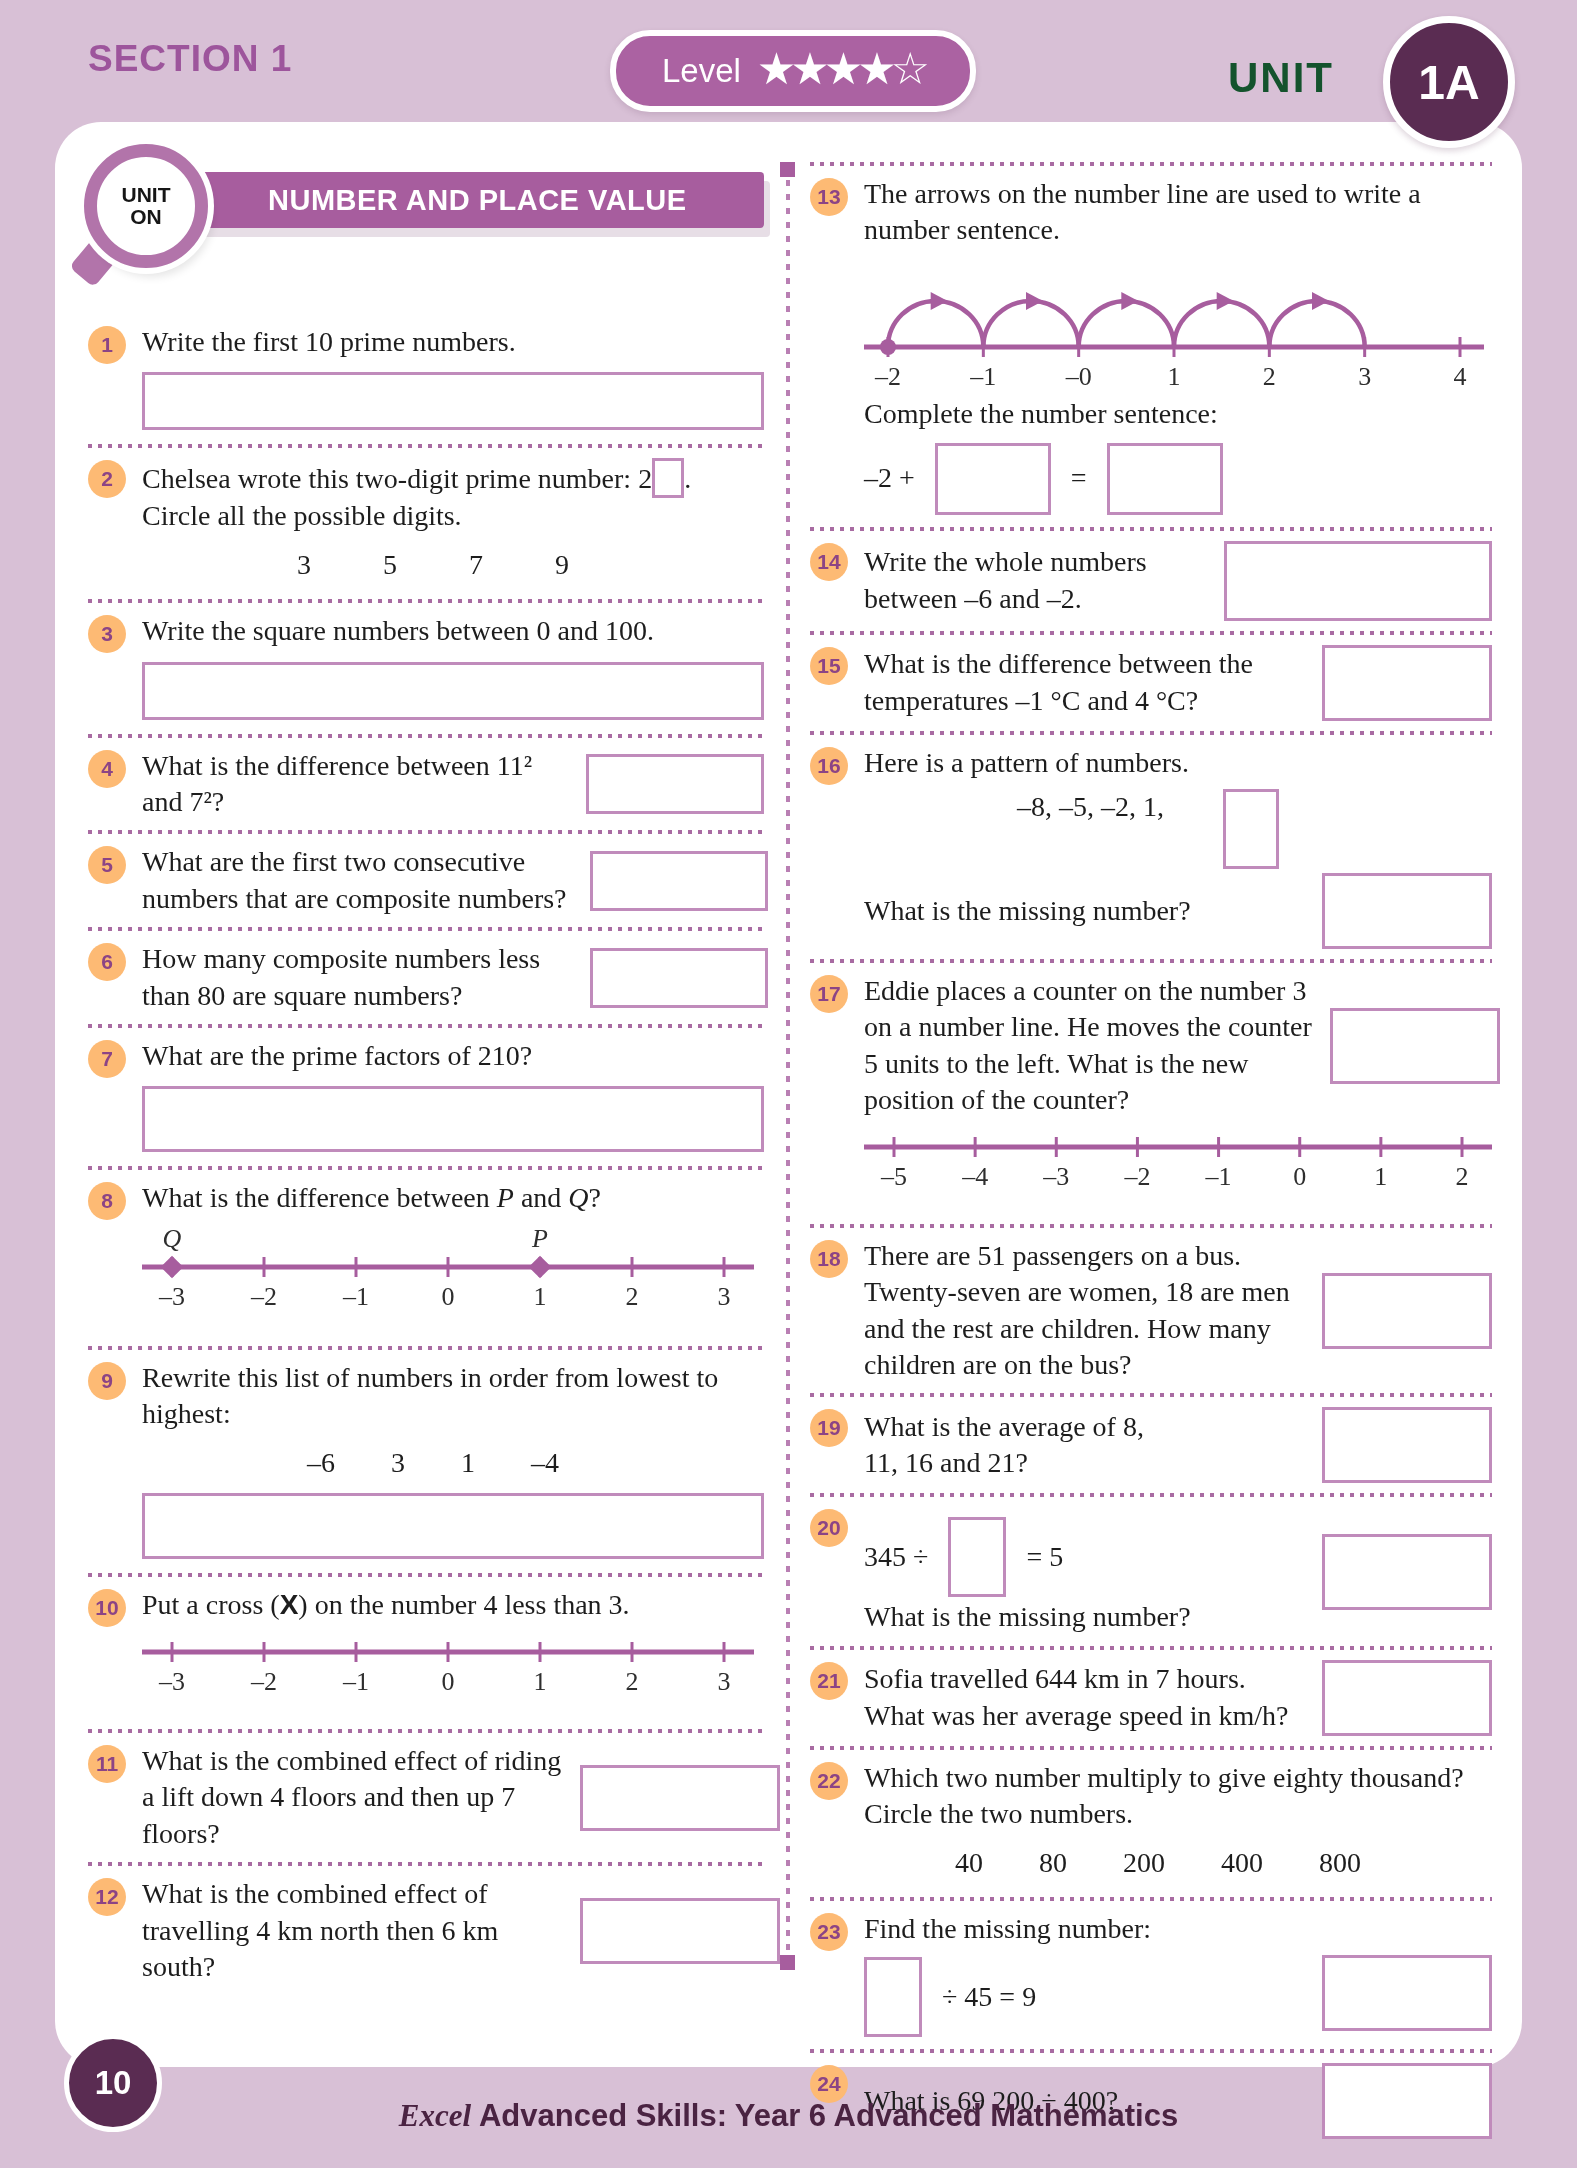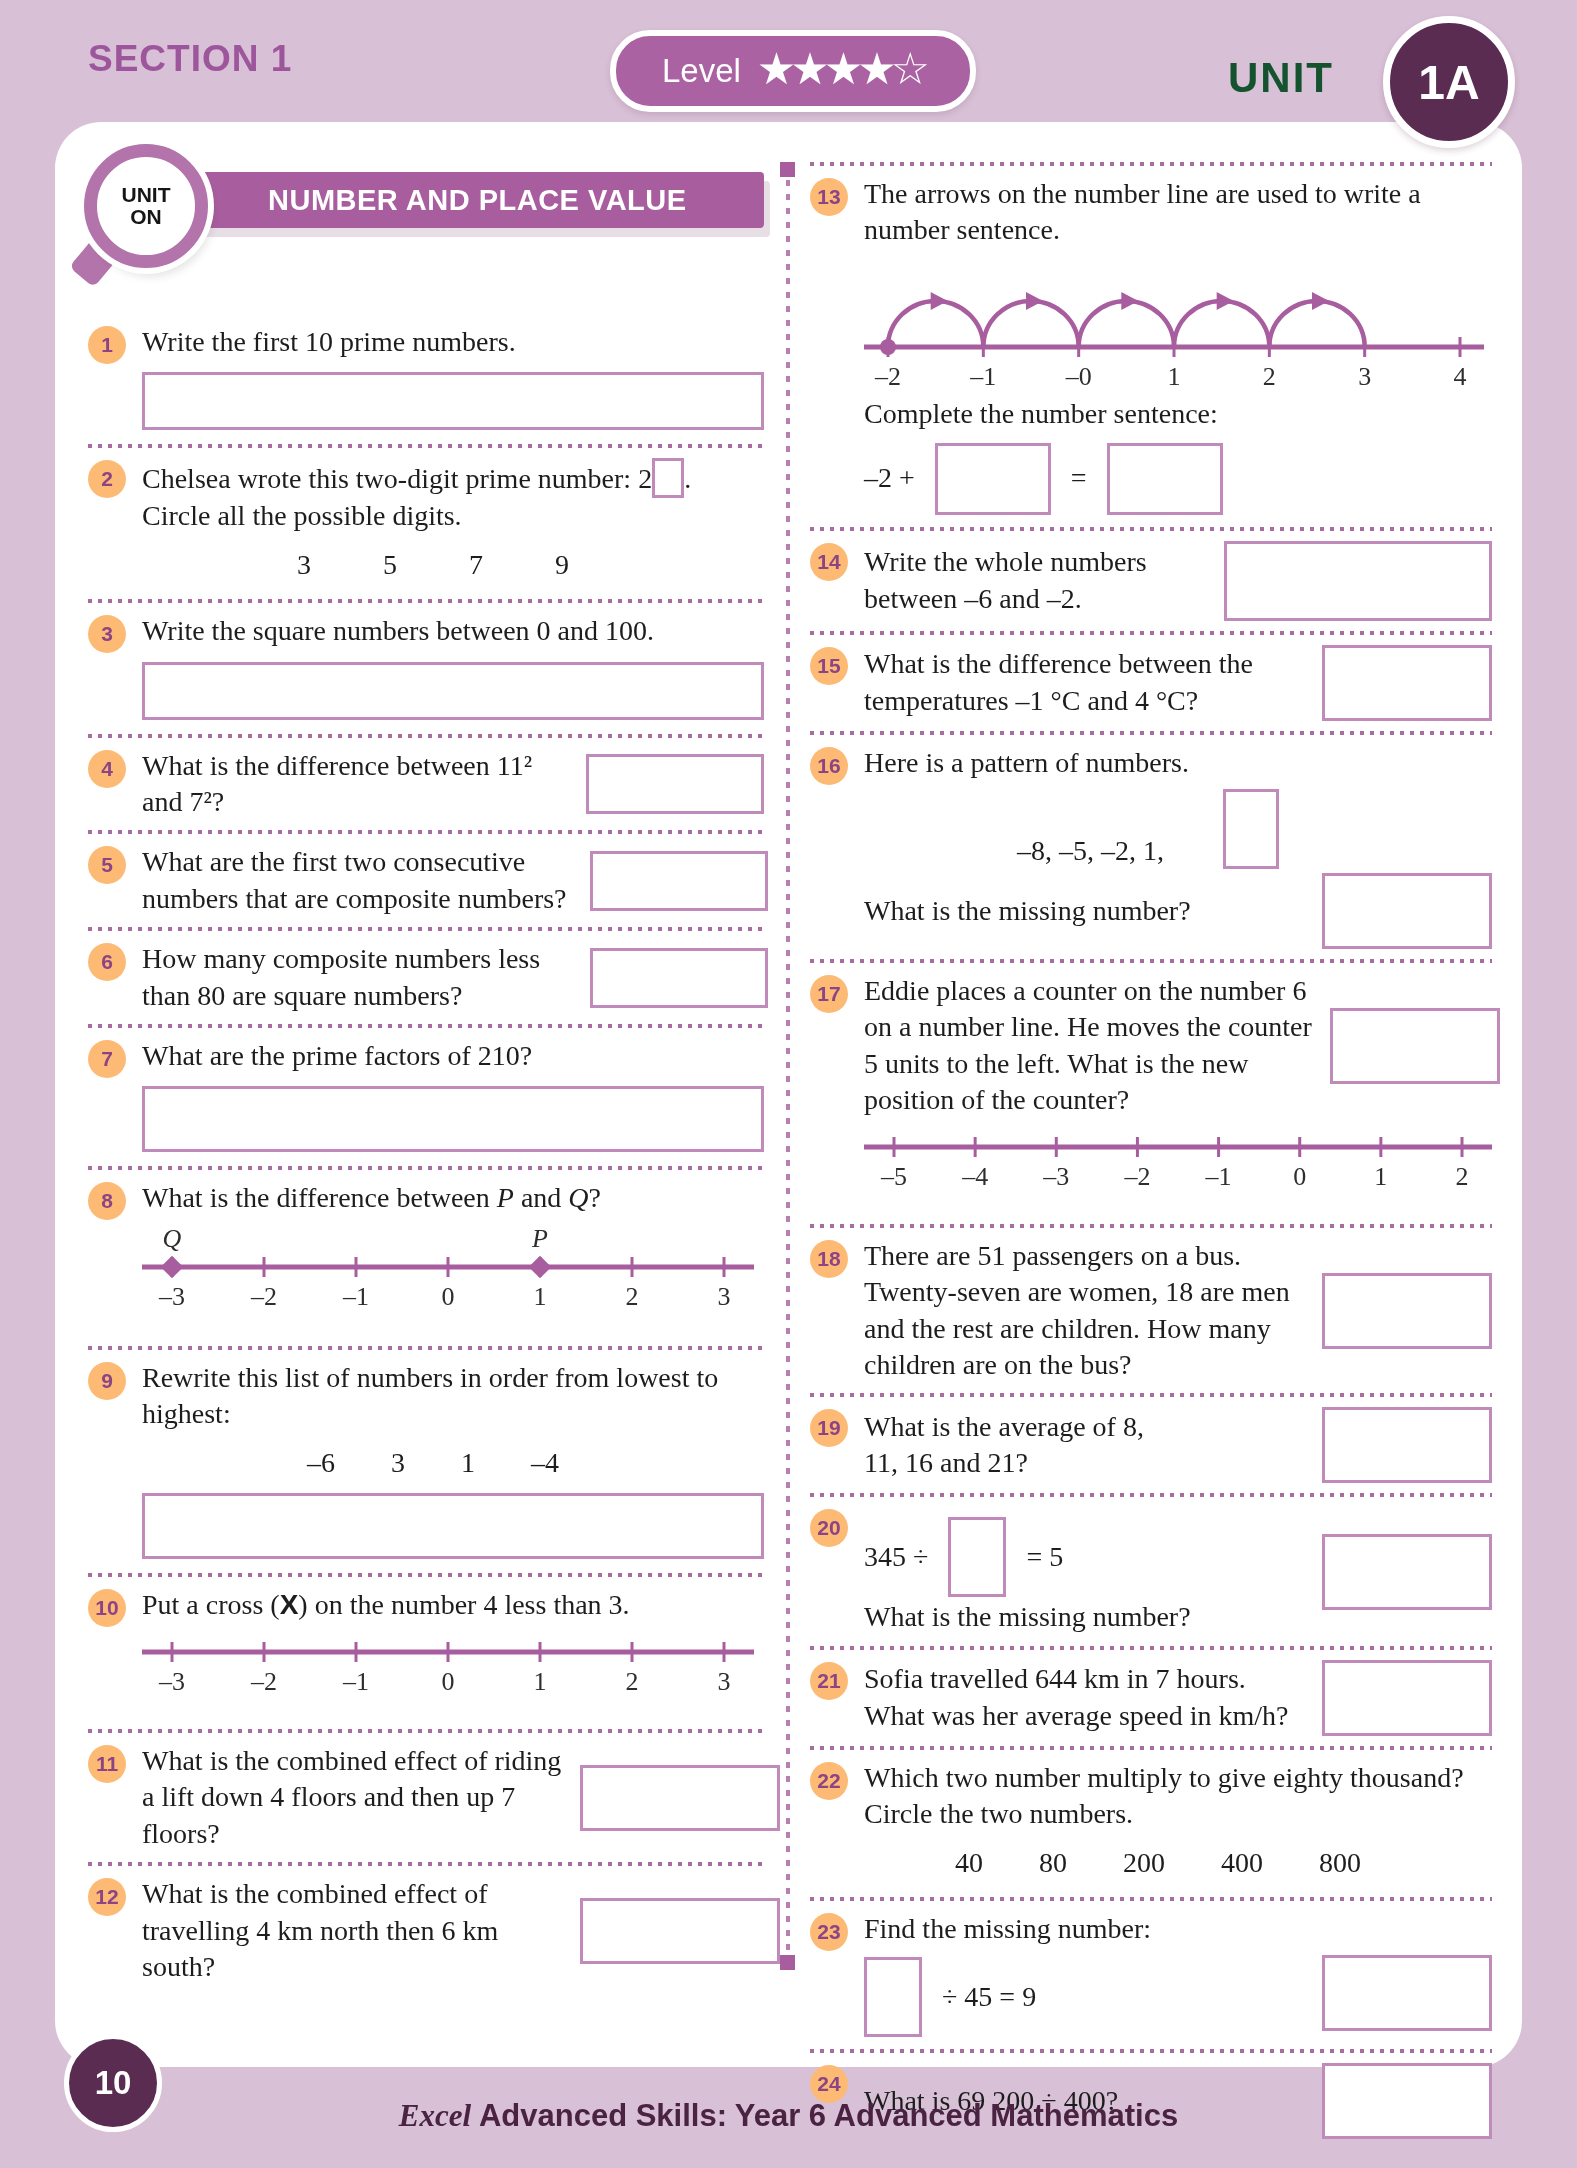--- a/index.html
+++ b/index.html
@@ -51,7 +51,7 @@
   .nl{margin-top:6px;}
   .eqrow{display:flex;align-items:center;gap:20px;margin:10px 0 2px 0;}
   .w420{width:420px;} .w440{width:440px;} .w430{width:430px;} .w330{width:330px;} .w450{width:450px;} .w320{width:320px;}
-  .pattern-row{display:flex;align-items:flex-end;justify-content:center;margin:8px 60px 4px 0;gap:45px;}
+  .pattern-row{display:flex;align-items:flex-start;justify-content:center;margin:8px 60px 4px 0;gap:45px;}
 
   
   .page-circle{position:absolute;left:64px;top:2034px;width:88px;height:88px;background:#5a2c52;border:5px solid #fff;border-radius:50%;display:flex;align-items:center;justify-content:center;font-family:"Liberation Sans",sans-serif;font-weight:700;font-size:33px;color:#fff;z-index:6;}

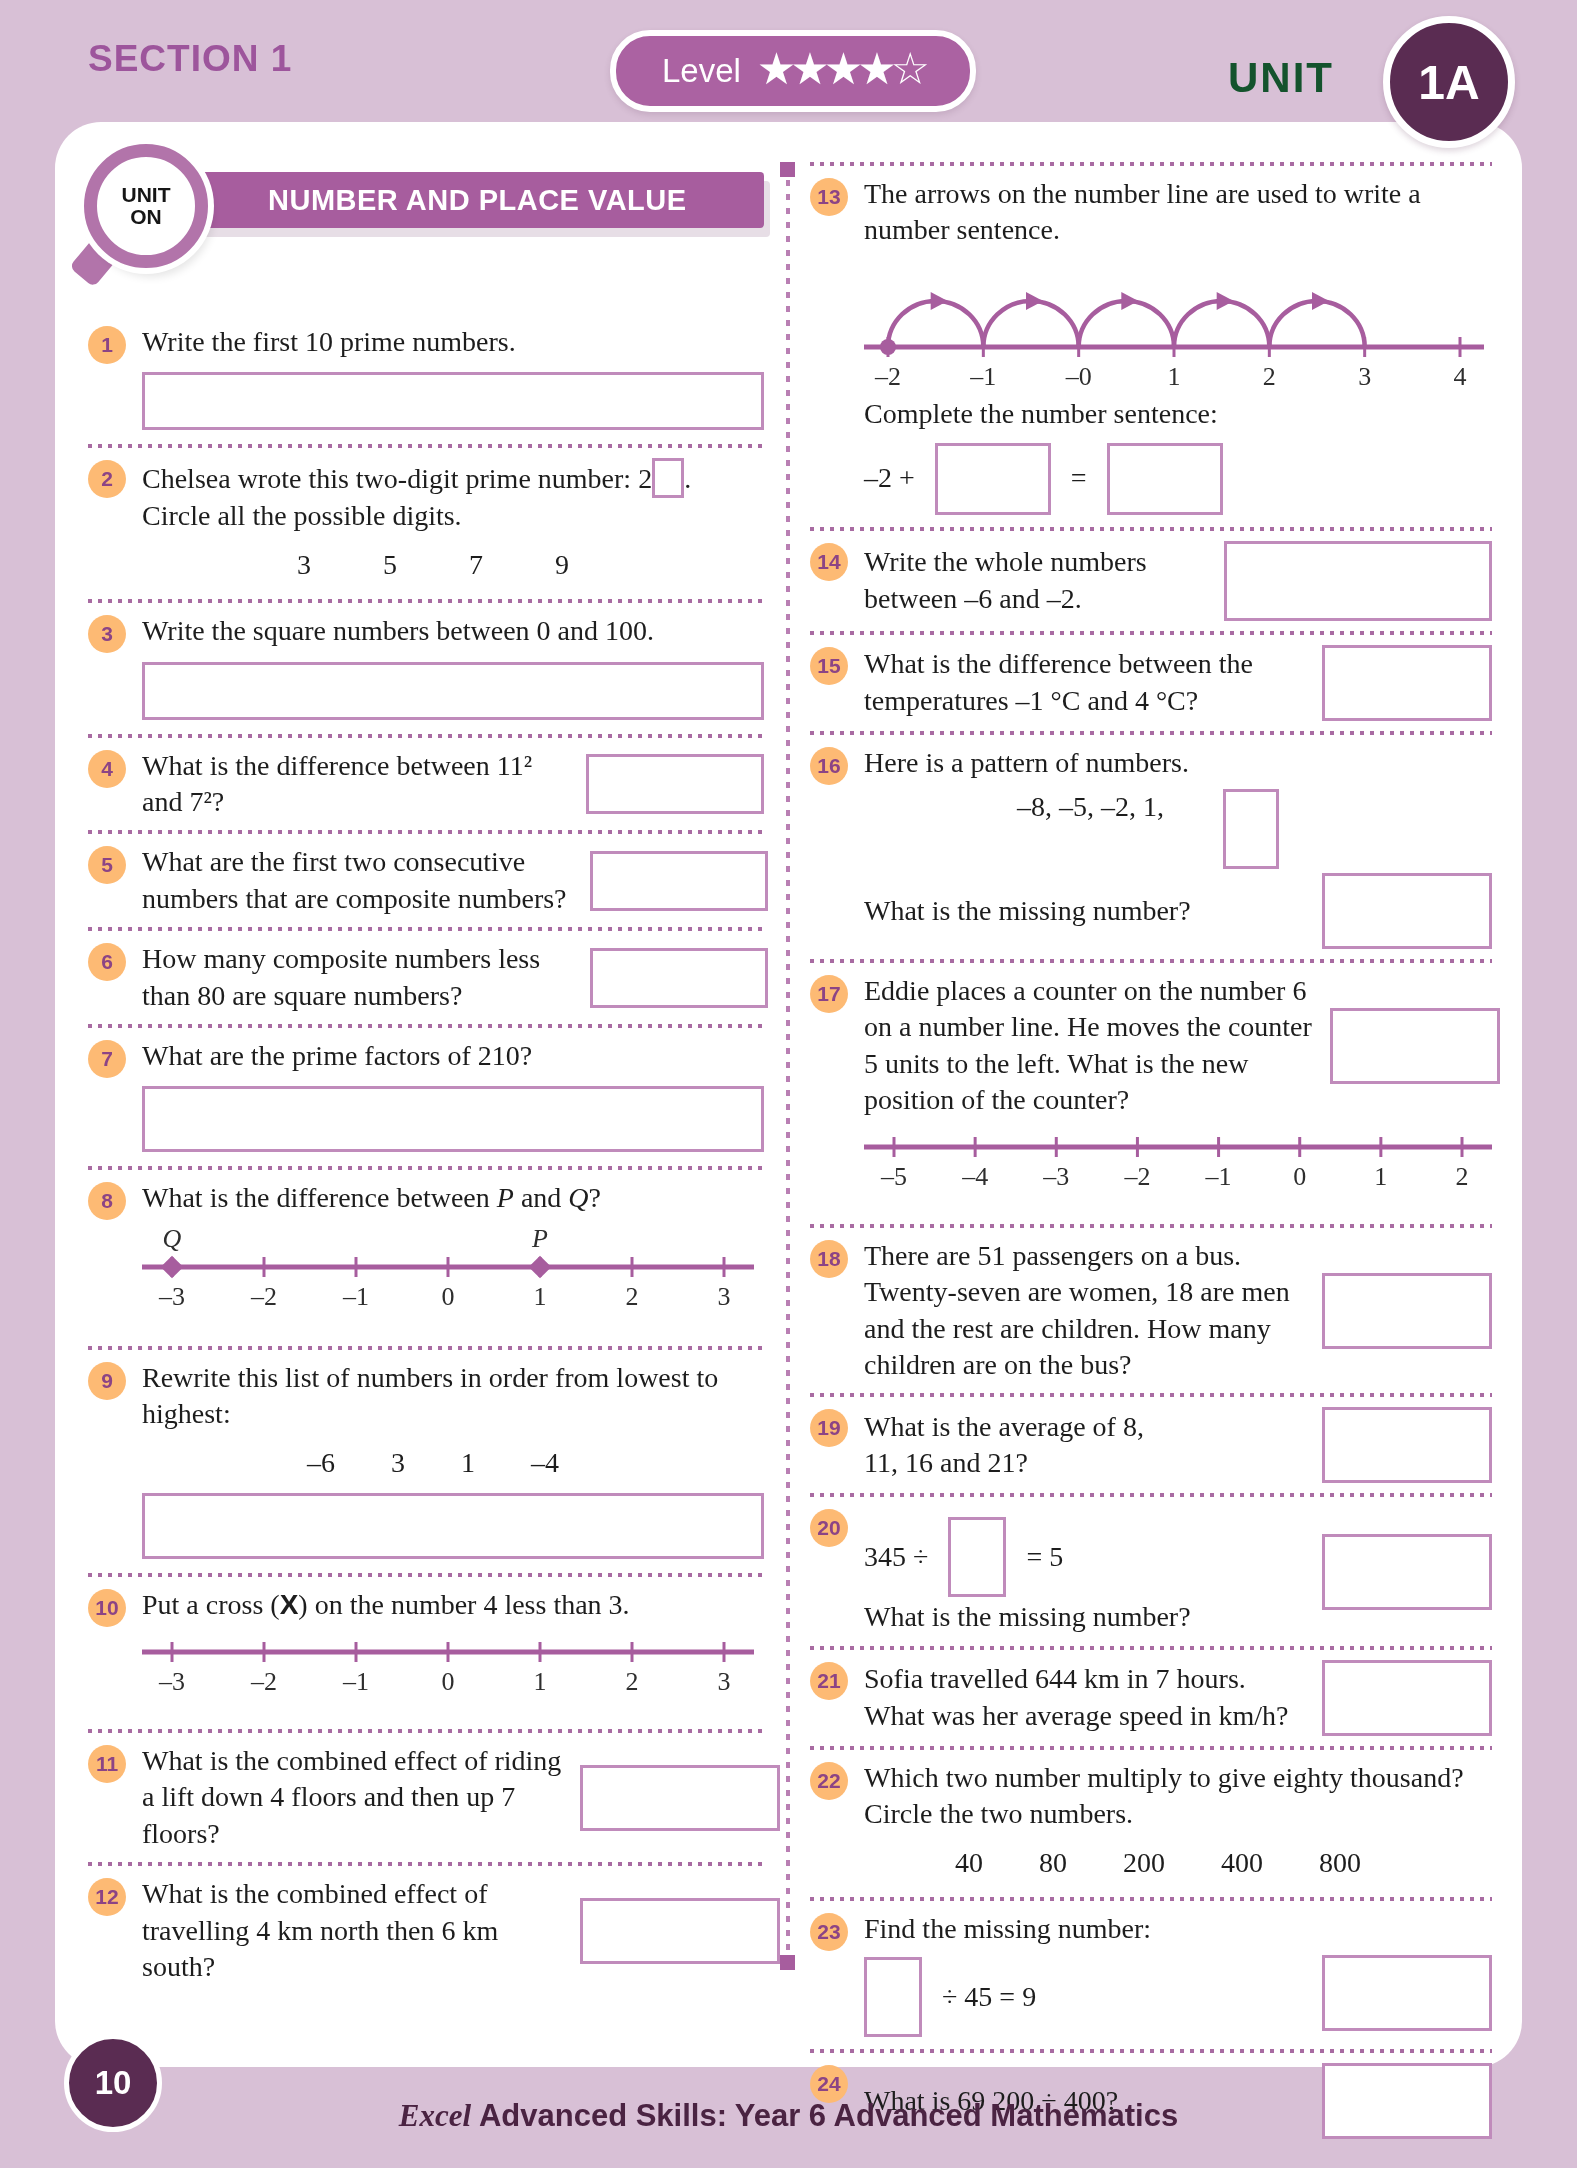--- a/index.html
+++ b/index.html
@@ -363,7 +363,7 @@
         <div class="qn">17</div>
         <div class="qb">
           <div class="row">
-            <div class="w450">Eddie places a counter on the number 6 on a number line. He moves the counter 5 units to the left. What is the new position of the counter?</div>
+            <div class="w450">Eddie places a counter on the number 3 on a number line. He moves the counter 5 units to the left. What is the new position of the counter?</div>
             <div class="abox rt"></div>
           </div>
           <div class="nl"><svg width="628" height="80" viewBox="0 0 628 80">

